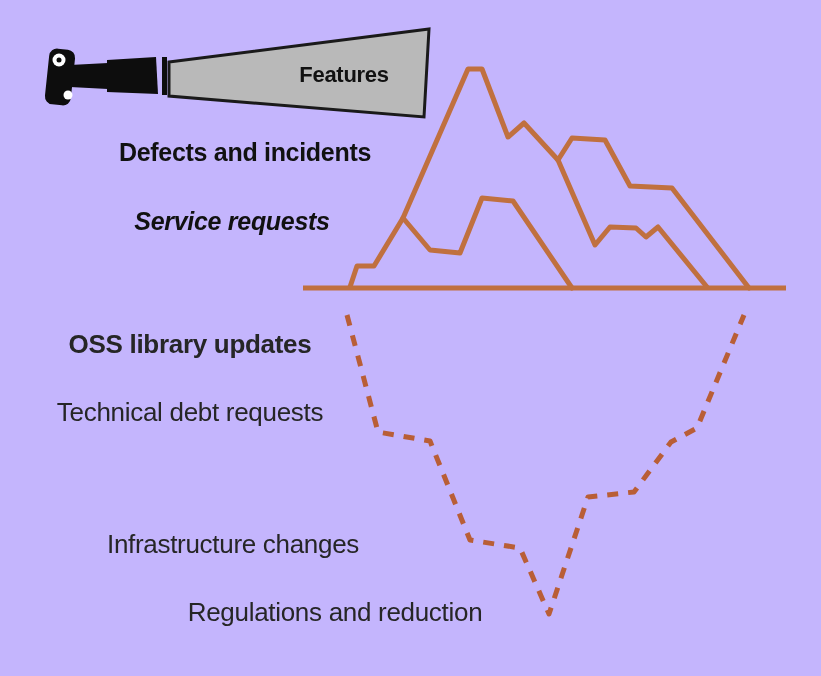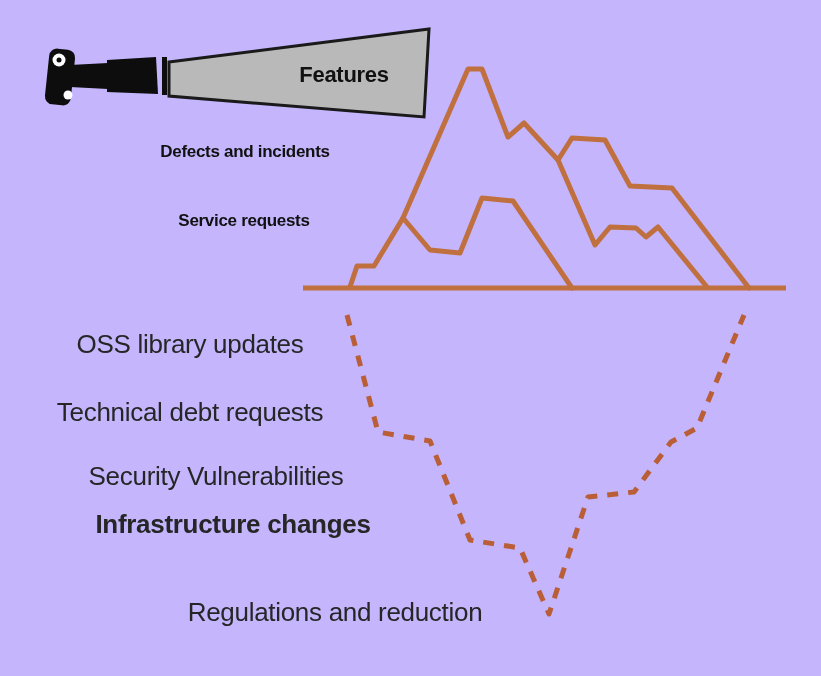--- a/index.html
+++ b/index.html
@@ -29,7 +29,7 @@
     white-space: nowrap;
     letter-spacing: -0.3px;
   }
-  .lbl-bold { font-weight: 700; font-size: 17px; color: #111111; }
+  .lbl-bold { font-weight: 700; font-size: 25px; color: #111111; }
   .lbl-reg  { font-weight: 400; font-size: 26px; color: #262626; }
   .lbl-beam { font-weight: 700; font-size: 22px; color: #111111; }
 

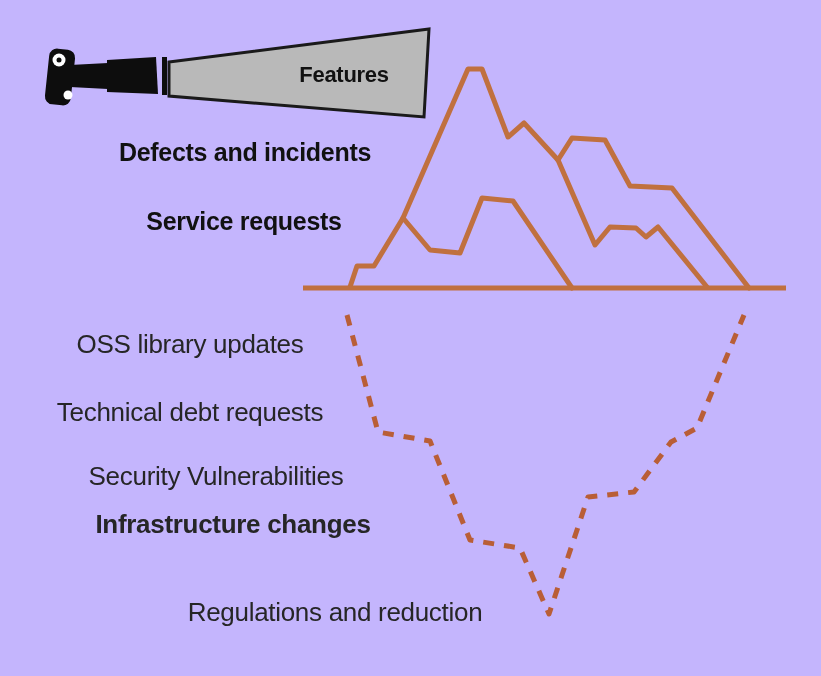--- a/index.html
+++ b/index.html
@@ -36,7 +36,7 @@
   
   .pos-features { left: 344px; top: 75px;  }
   .pos-defects  { left: 245px; top: 152px; }
-  .pos-service  { left: 244px; top: 221px; }
+  .pos-service  { left: 232px; top: 221px; font-style: italic; }
   .pos-oss      { left: 190px; top: 344px; }
   .pos-debt     { left: 190px; top: 412px; }
   .pos-security { left: 216px; top: 476px; }

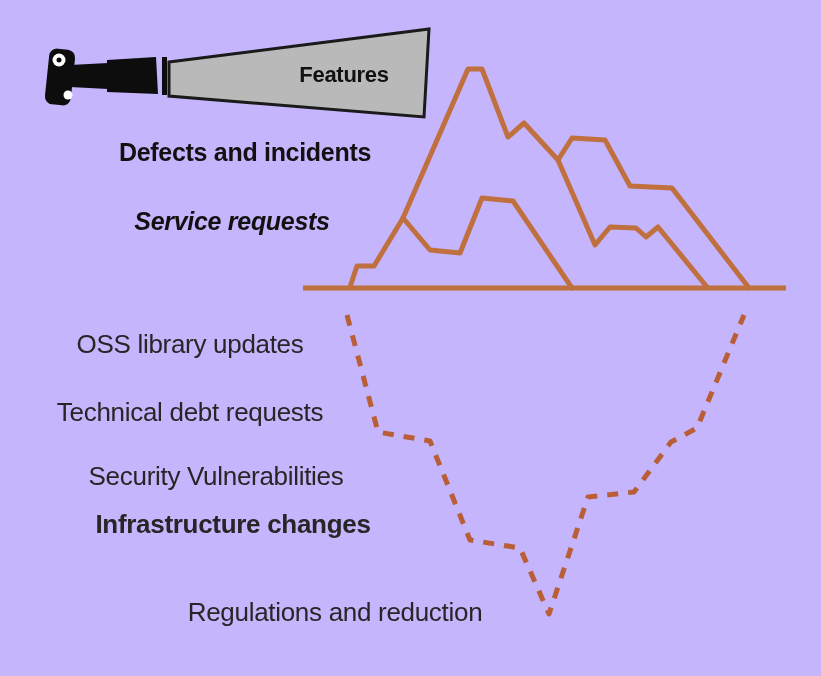--- a/index.html
+++ b/index.html
@@ -37,7 +37,7 @@
   .pos-features { left: 344px; top: 75px;  }
   .pos-defects  { left: 245px; top: 152px; }
   .pos-service  { left: 232px; top: 221px; font-style: italic; }
-  .pos-oss      { left: 190px; top: 344px; }
+  .pos-oss      { left: 190px; top: 344px; font-weight: bold; }
   .pos-debt     { left: 190px; top: 412px; }
   .pos-security { left: 216px; top: 476px; }
   .pos-infra    { left: 233px; top: 524px; font-weight: bold; }

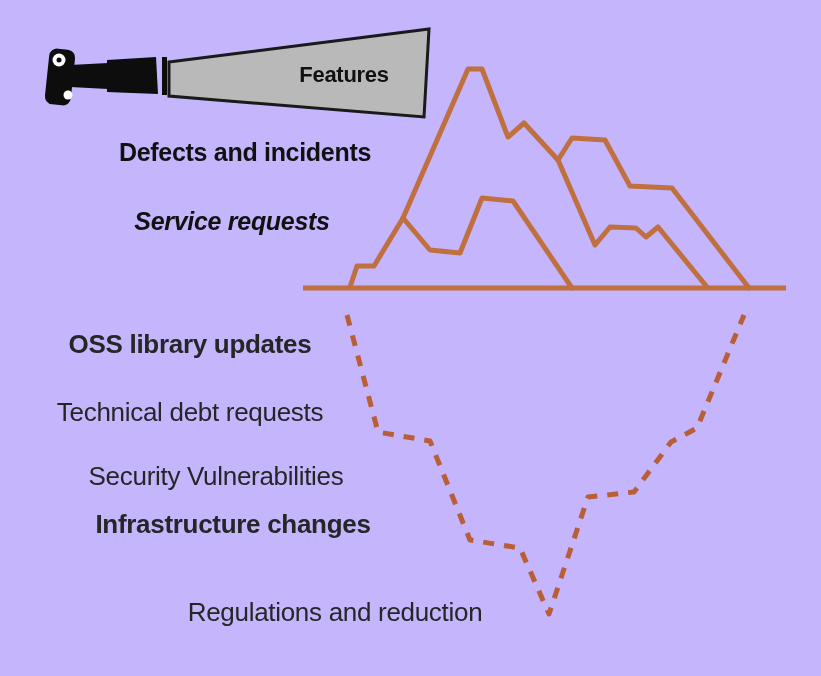--- a/index.html
+++ b/index.html
@@ -78,7 +78,6 @@
 
   <div class="lbl lbl-reg pos-oss">OSS library updates</div>
   <div class="lbl lbl-reg pos-debt">Technical debt requests</div>
-  <div class="lbl lbl-reg pos-security">Security Vulnerabilities</div>
   <div class="lbl lbl-reg pos-infra">Infrastructure changes</div>
   <div class="lbl lbl-reg pos-regs">Regulations and reduction</div>
 

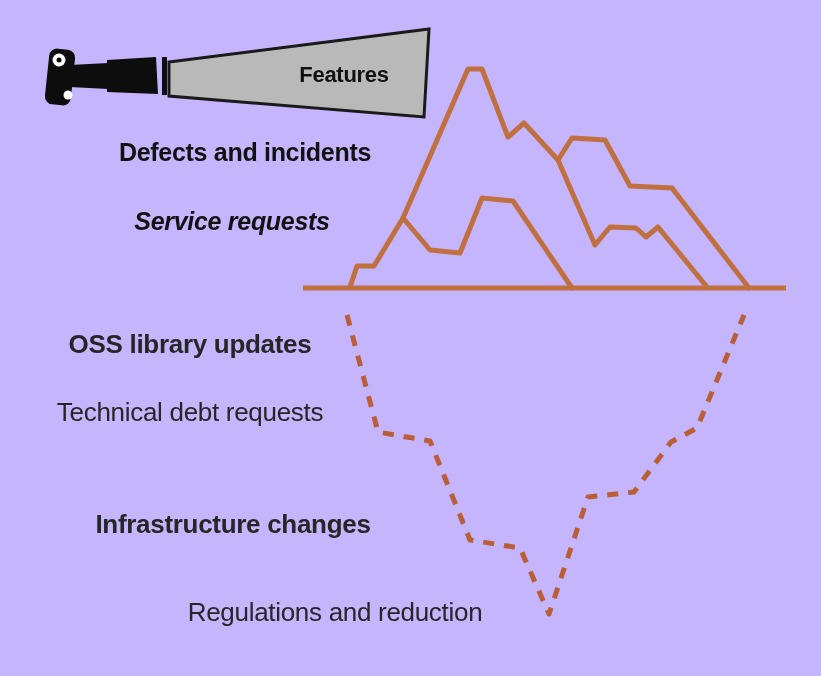--- a/index.html
+++ b/index.html
@@ -40,7 +40,7 @@
   .pos-oss      { left: 190px; top: 344px; font-weight: bold; }
   .pos-debt     { left: 190px; top: 412px; }
   .pos-security { left: 216px; top: 476px; }
-  .pos-infra    { left: 233px; top: 524px; font-weight: bold; }
+  .pos-infra    { left: 233px; top: 544px; }
   .pos-regs     { left: 335px; top: 612px; }
 </style>
 </head>

